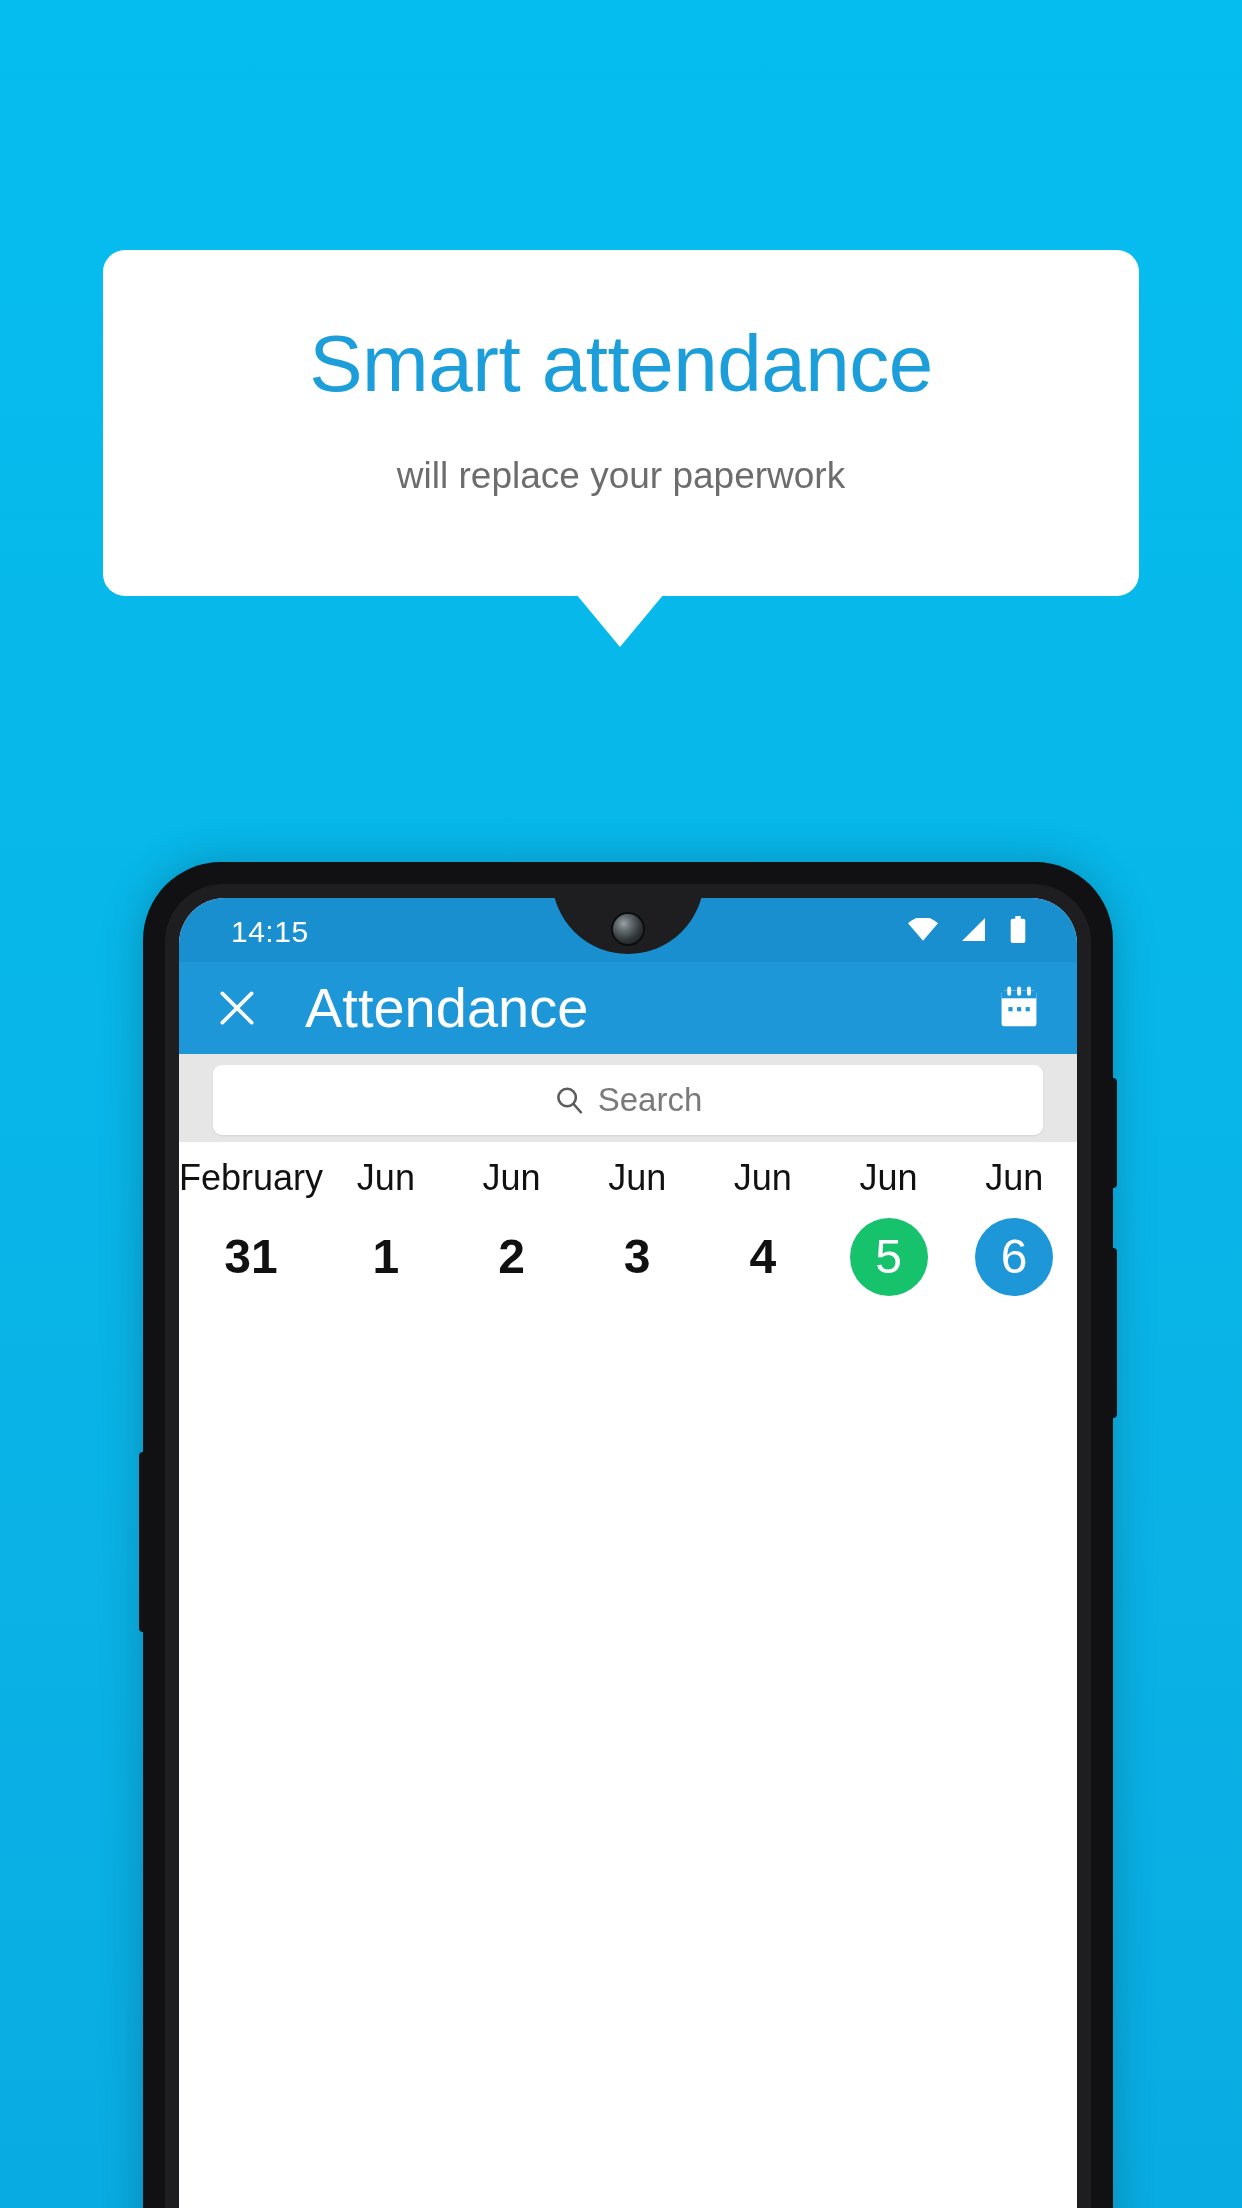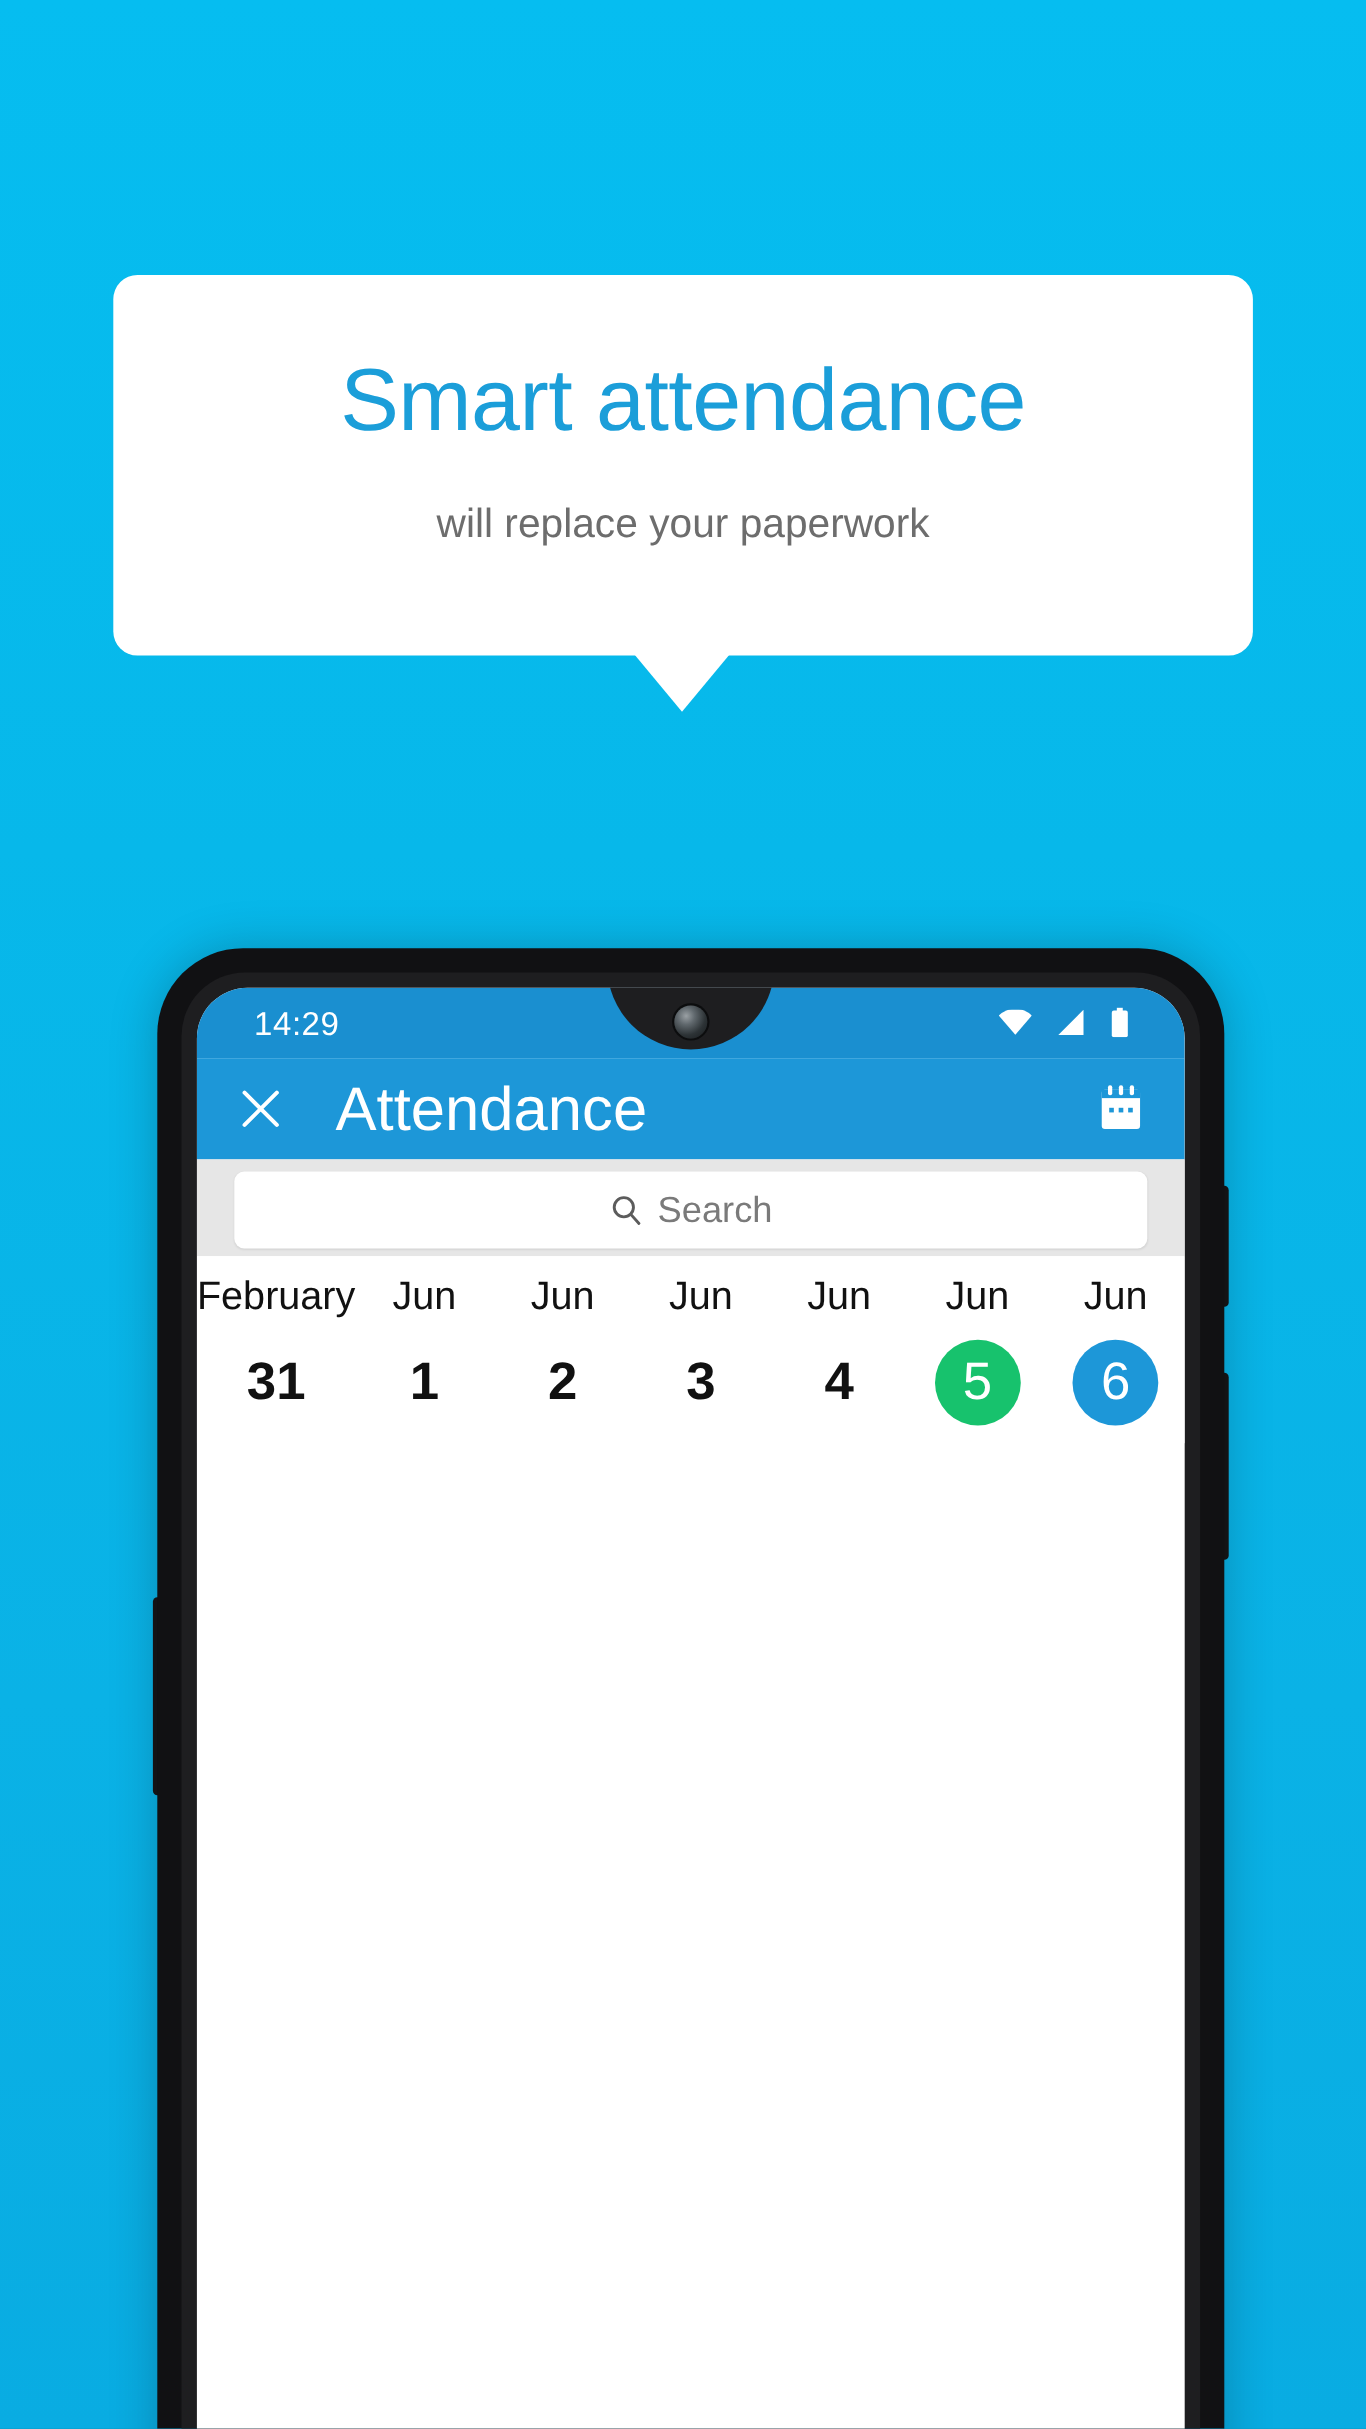--- a/index.html
+++ b/index.html
@@ -234,7 +234,7 @@
       <div class="screen">
 
         <div class="statusbar">
-          <div class="status-time">14:29</div>
+          <div class="status-time">14:15</div>
           <div class="status-icons">
             <svg class="ico-wifi" viewBox="0 0 24 18">
               <path d="M12 18 L0 4 A17 17 0 0 1 24 4 Z" fill="#ffffff"></path>

